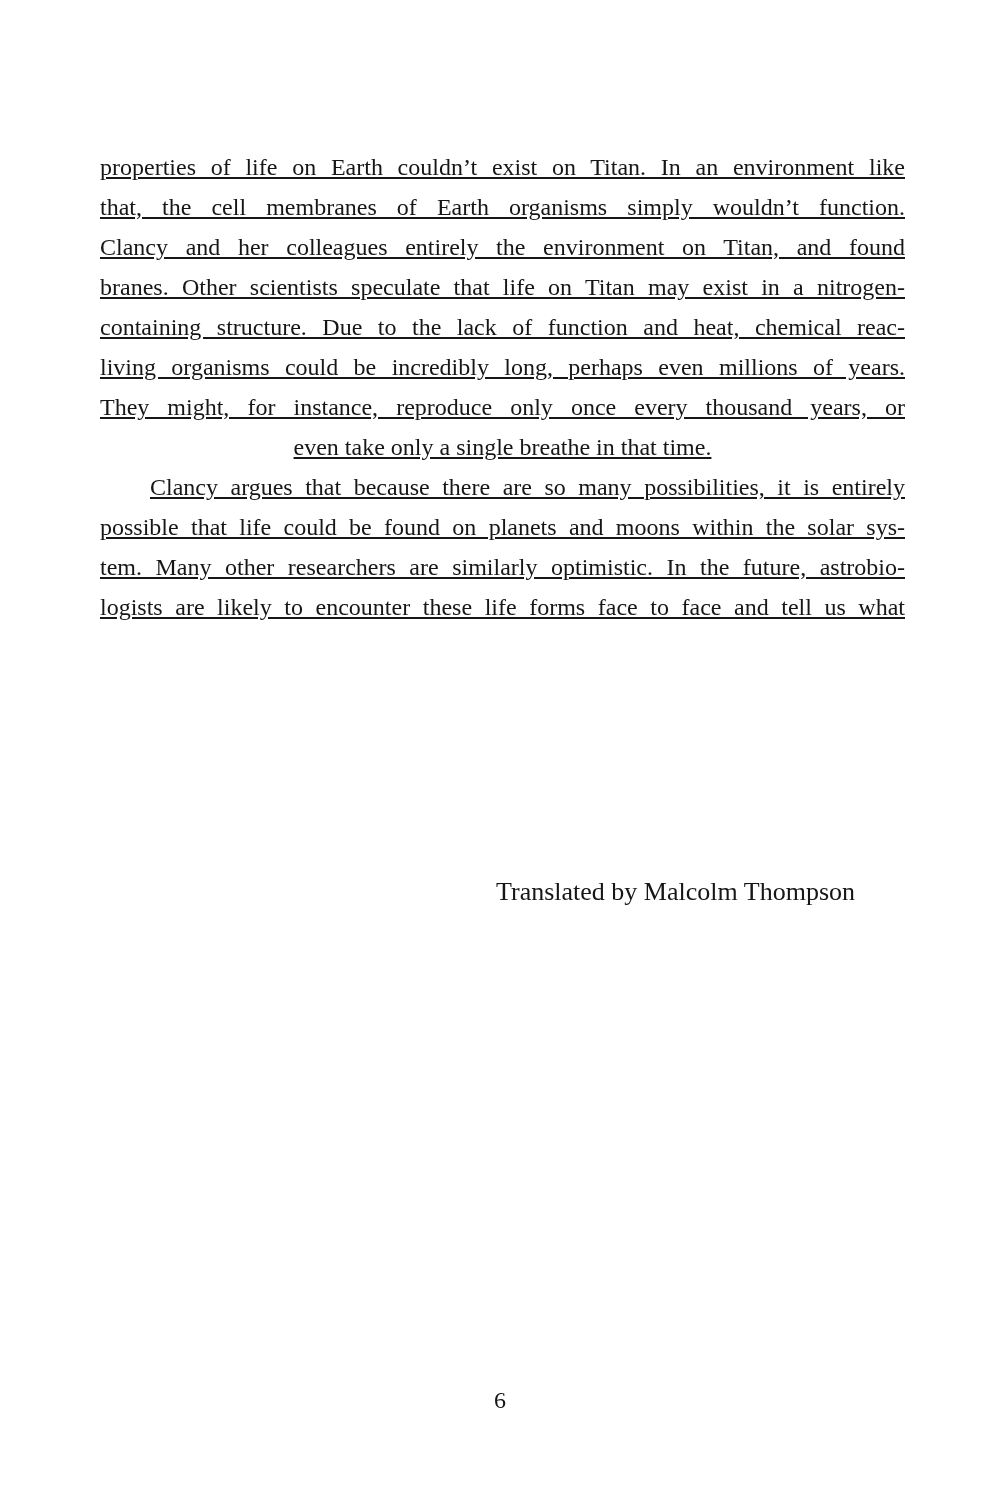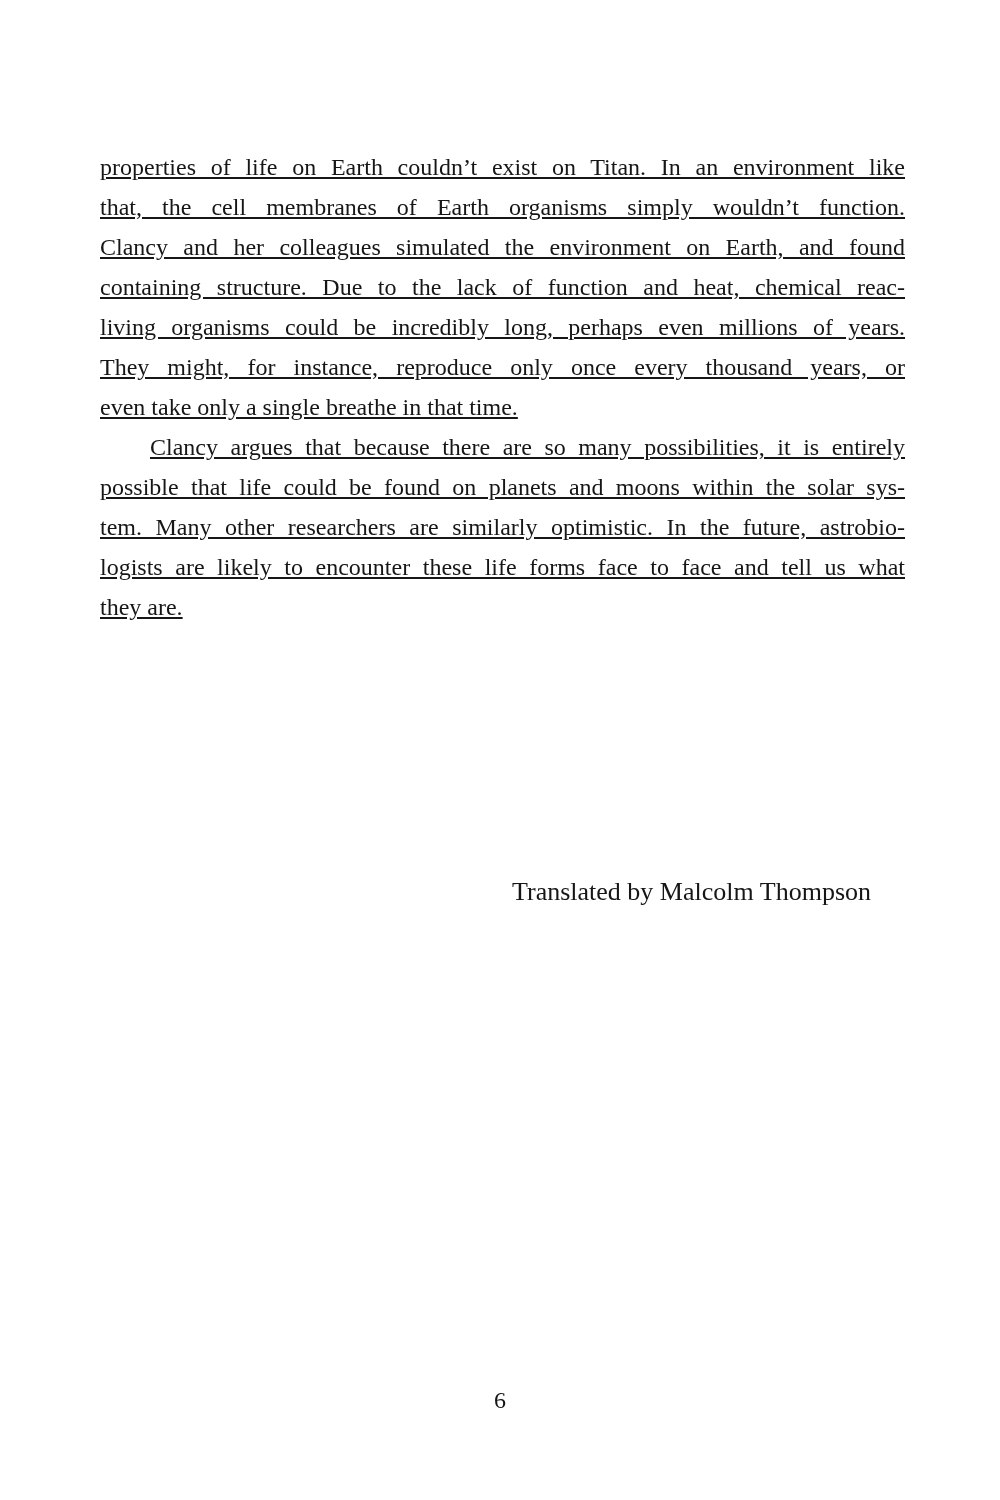--- a/index.html
+++ b/index.html
@@ -75,7 +75,7 @@
     <div class="para">
       <div class="tline">properties of life on Earth couldn’t exist on Titan. In an environment like</div>
       <div class="tline">that, the cell membranes of Earth organisms simply wouldn’t function.</div>
-      <div class="tline">Clancy and her colleagues simulated the environment on Earth, and found</div>
+      <div class="tline">Clancy and her colleagues entirely the environment on Titan, and found</div>
       <div class="tline">containing structure. Due to the lack of function and heat, chemical reac-</div>
       <div class="tline">living organisms could be incredibly long, perhaps even millions of years.</div>
       <div class="tline">They might, for instance, reproduce only once every thousand years, or</div>

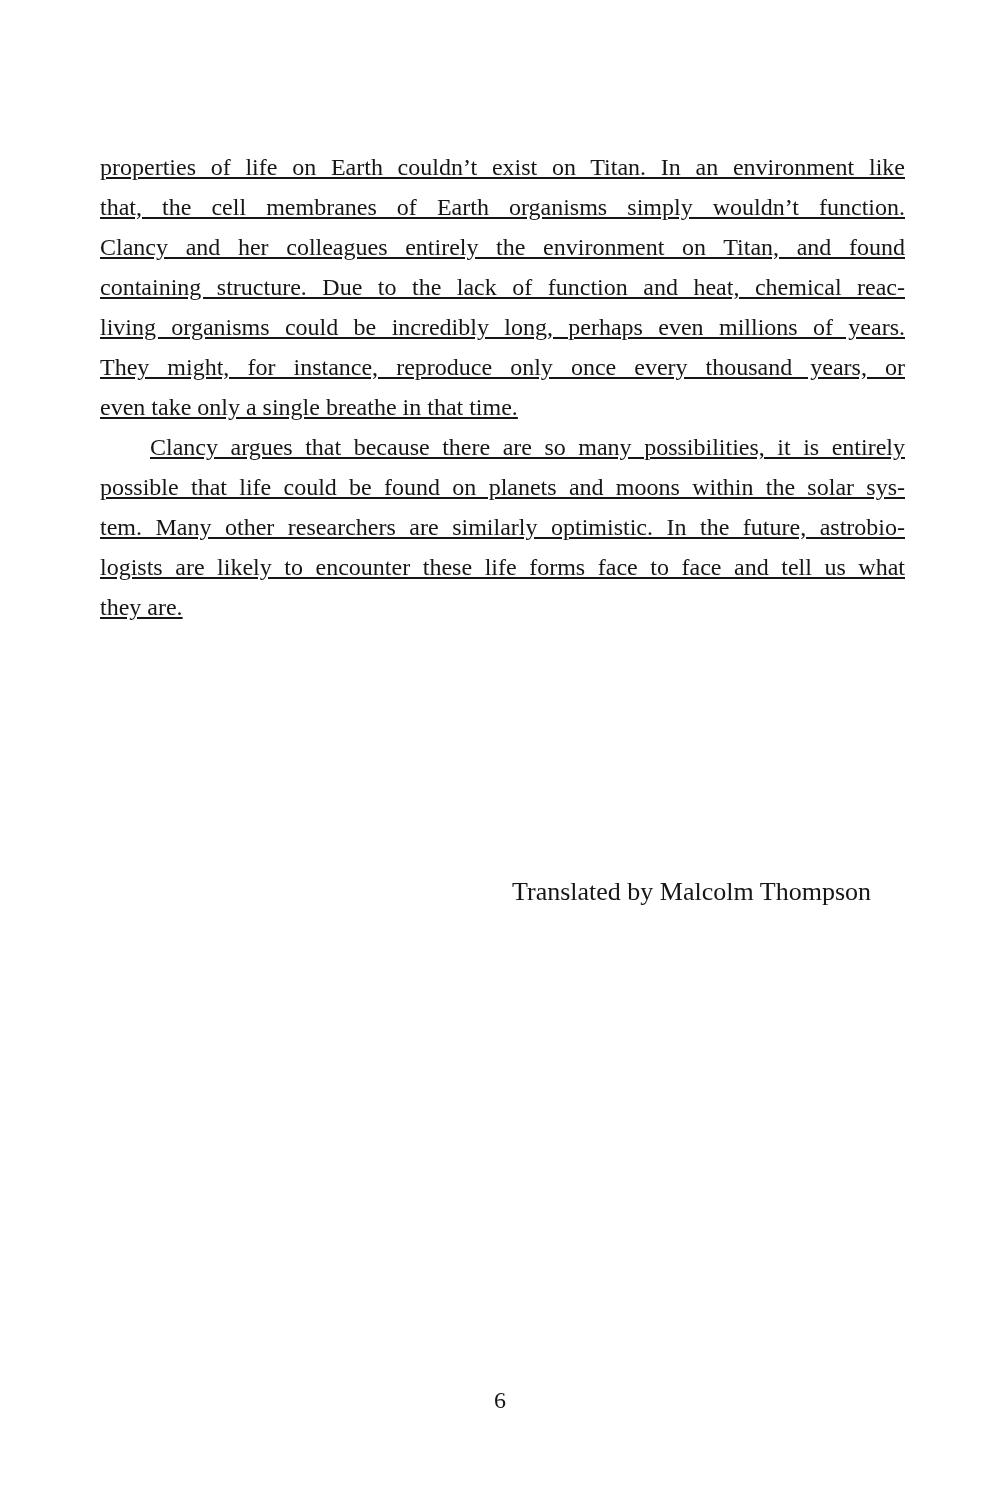--- a/index.html
+++ b/index.html
@@ -76,6 +76,7 @@
       <div class="tline">properties of life on Earth couldn’t exist on Titan. In an environment like</div>
       <div class="tline">that, the cell membranes of Earth organisms simply wouldn’t function.</div>
       <div class="tline">Clancy and her colleagues entirely the environment on Titan, and found</div>
+      <div class="tline">branes. Other scientists speculate that life on Titan may exist in a nitrogen-</div>
       <div class="tline">containing structure. Due to the lack of function and heat, chemical reac-</div>
       <div class="tline">living organisms could be incredibly long, perhaps even millions of years.</div>
       <div class="tline">They might, for instance, reproduce only once every thousand years, or</div>

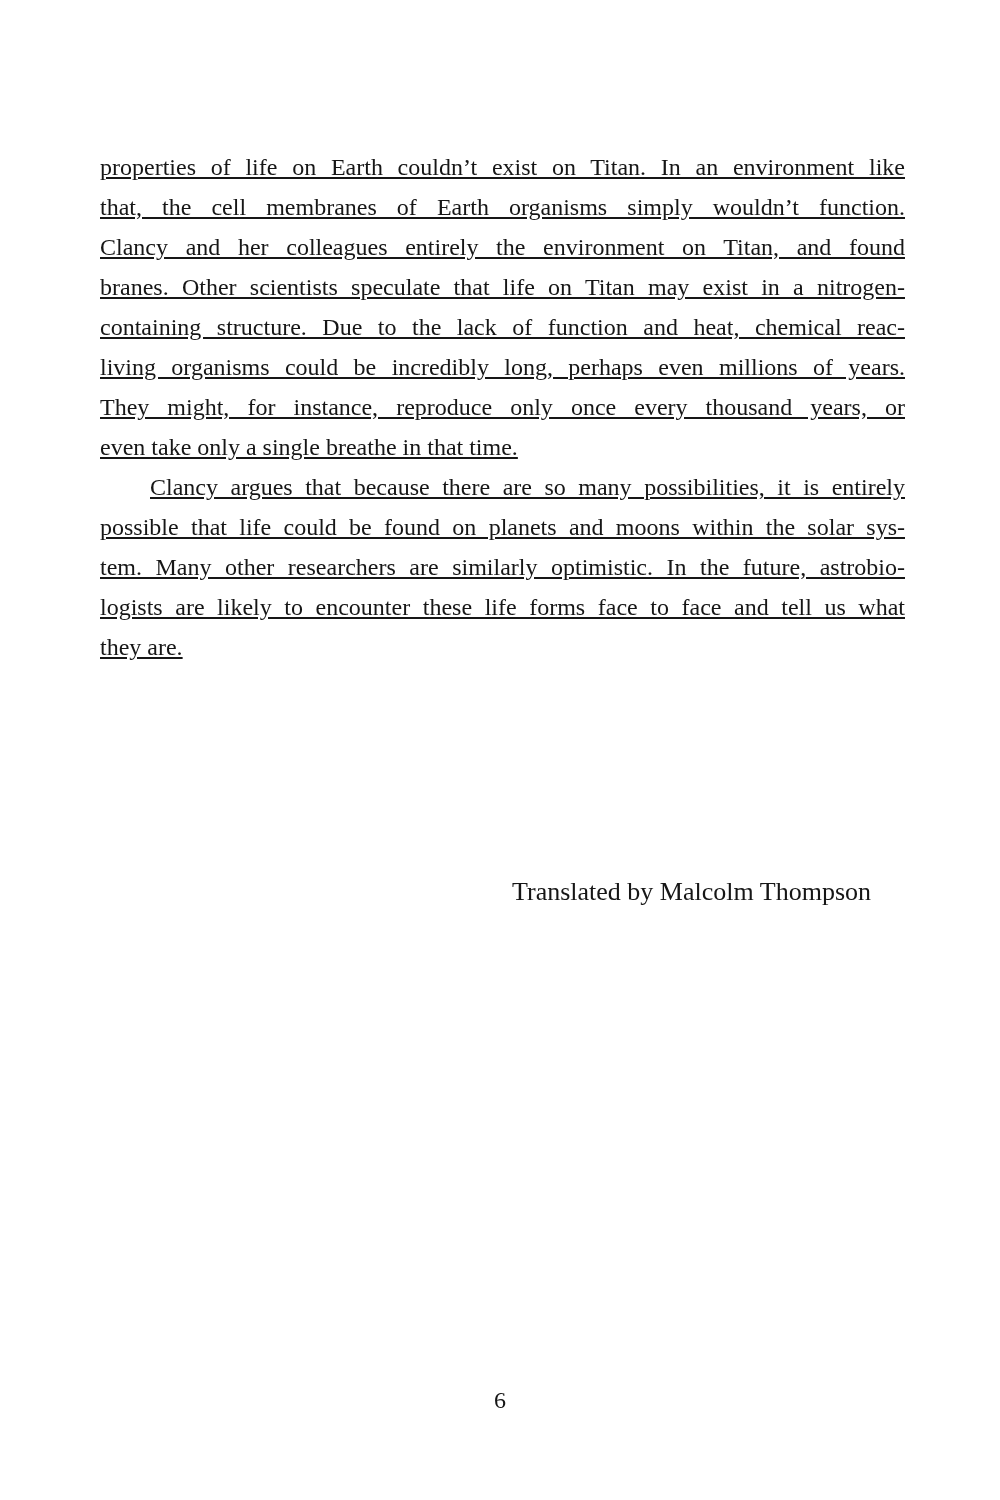--- a/index.html
+++ b/index.html
@@ -38,7 +38,7 @@
     text-decoration: underline;
   }
   .tline.para-end {
-    text-align: left;
+    text-align: center;
     text-align-last: auto;
   }
   .tline.indent {

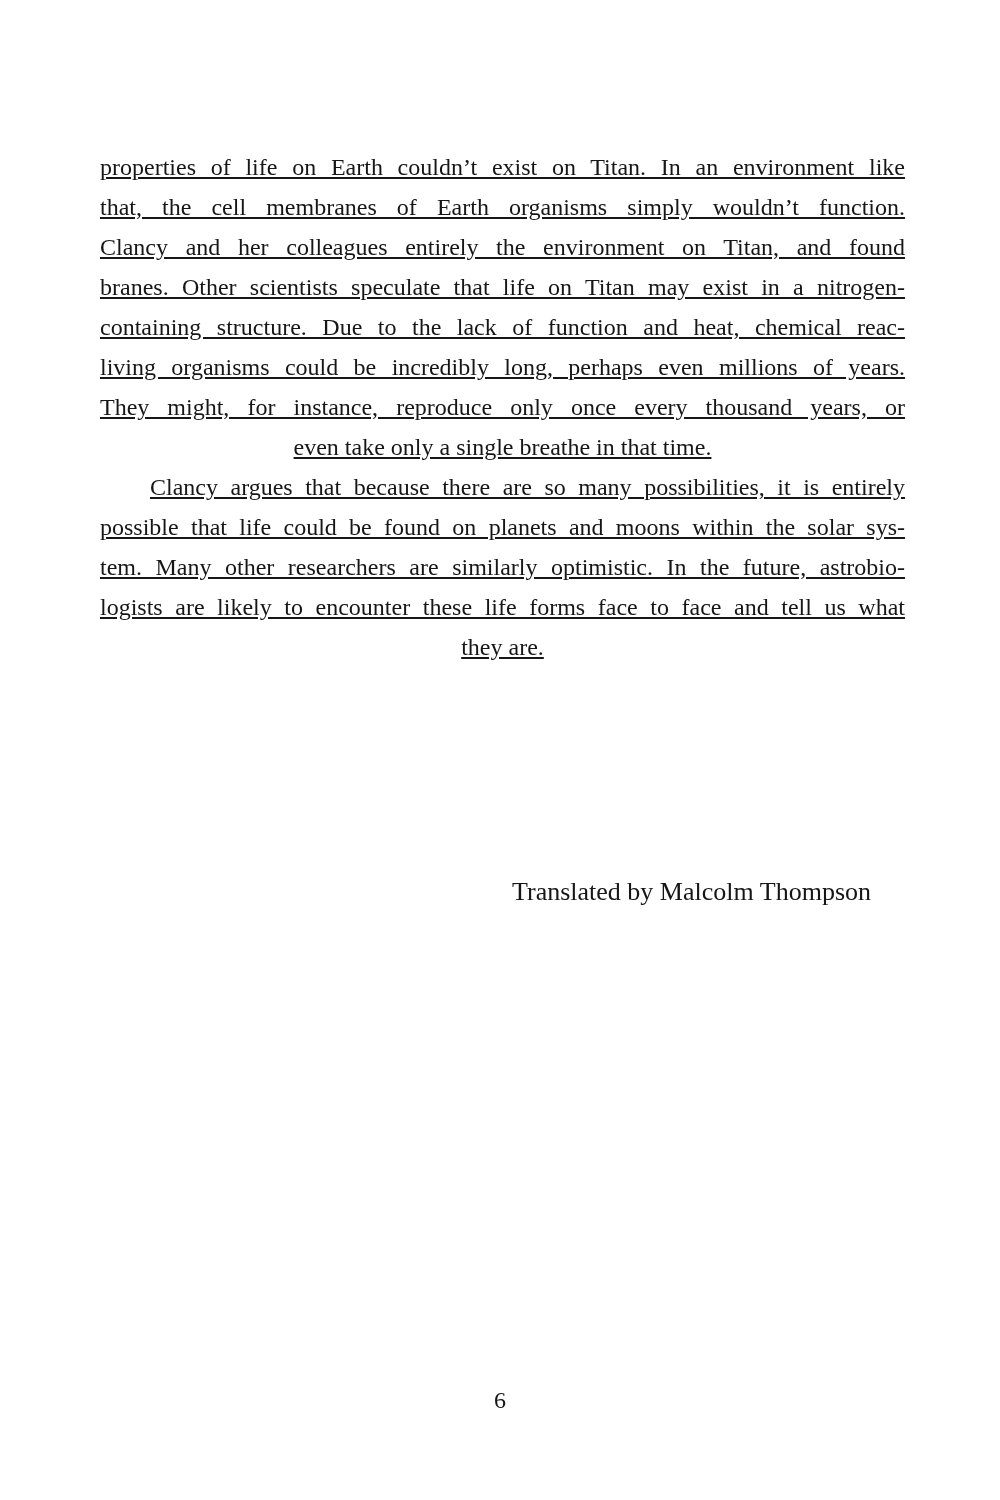--- a/index.html
+++ b/index.html
@@ -88,7 +88,6 @@
       <div class="tline">possible that life could be found on planets and moons within the solar sys-</div>
       <div class="tline">tem. Many other researchers are similarly optimistic. In the future, astrobio-</div>
       <div class="tline">logists are likely to encounter these life forms face to face and tell us what</div>
-      <div class="tline para-end">they are.</div>
     </div>
 
   </div>

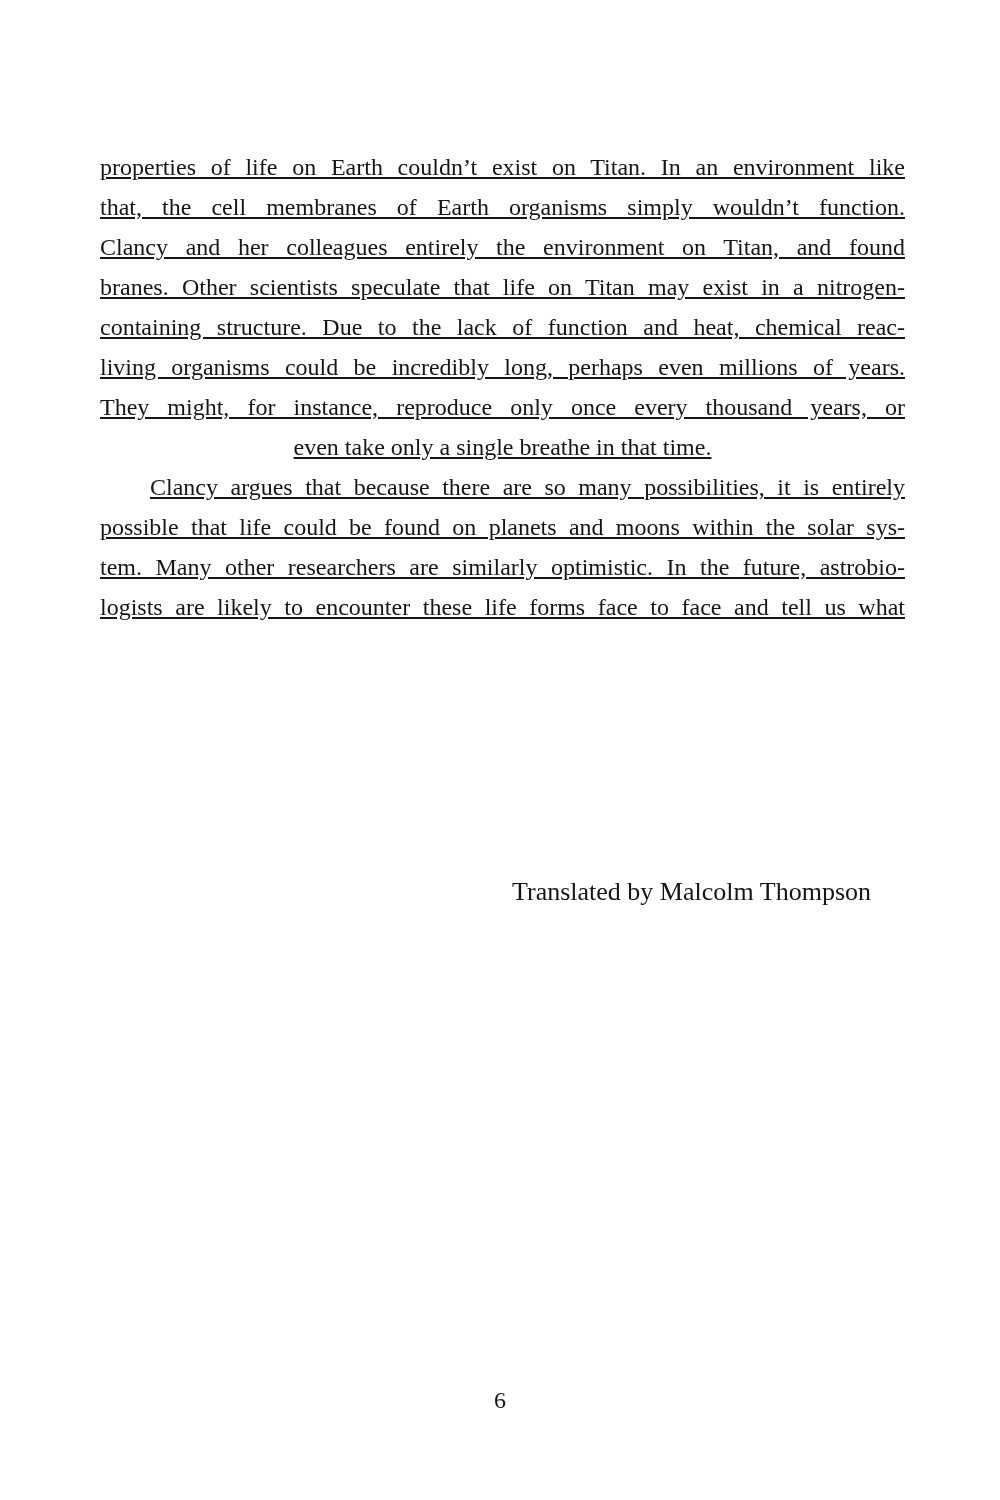--- a/index.html
+++ b/index.html
@@ -46,7 +46,7 @@
   }
   .attribution {
     position: absolute;
-    left: 116px;
+    left: 100px;
     top: 872px;
     width: 805px;
     box-sizing: border-box;

